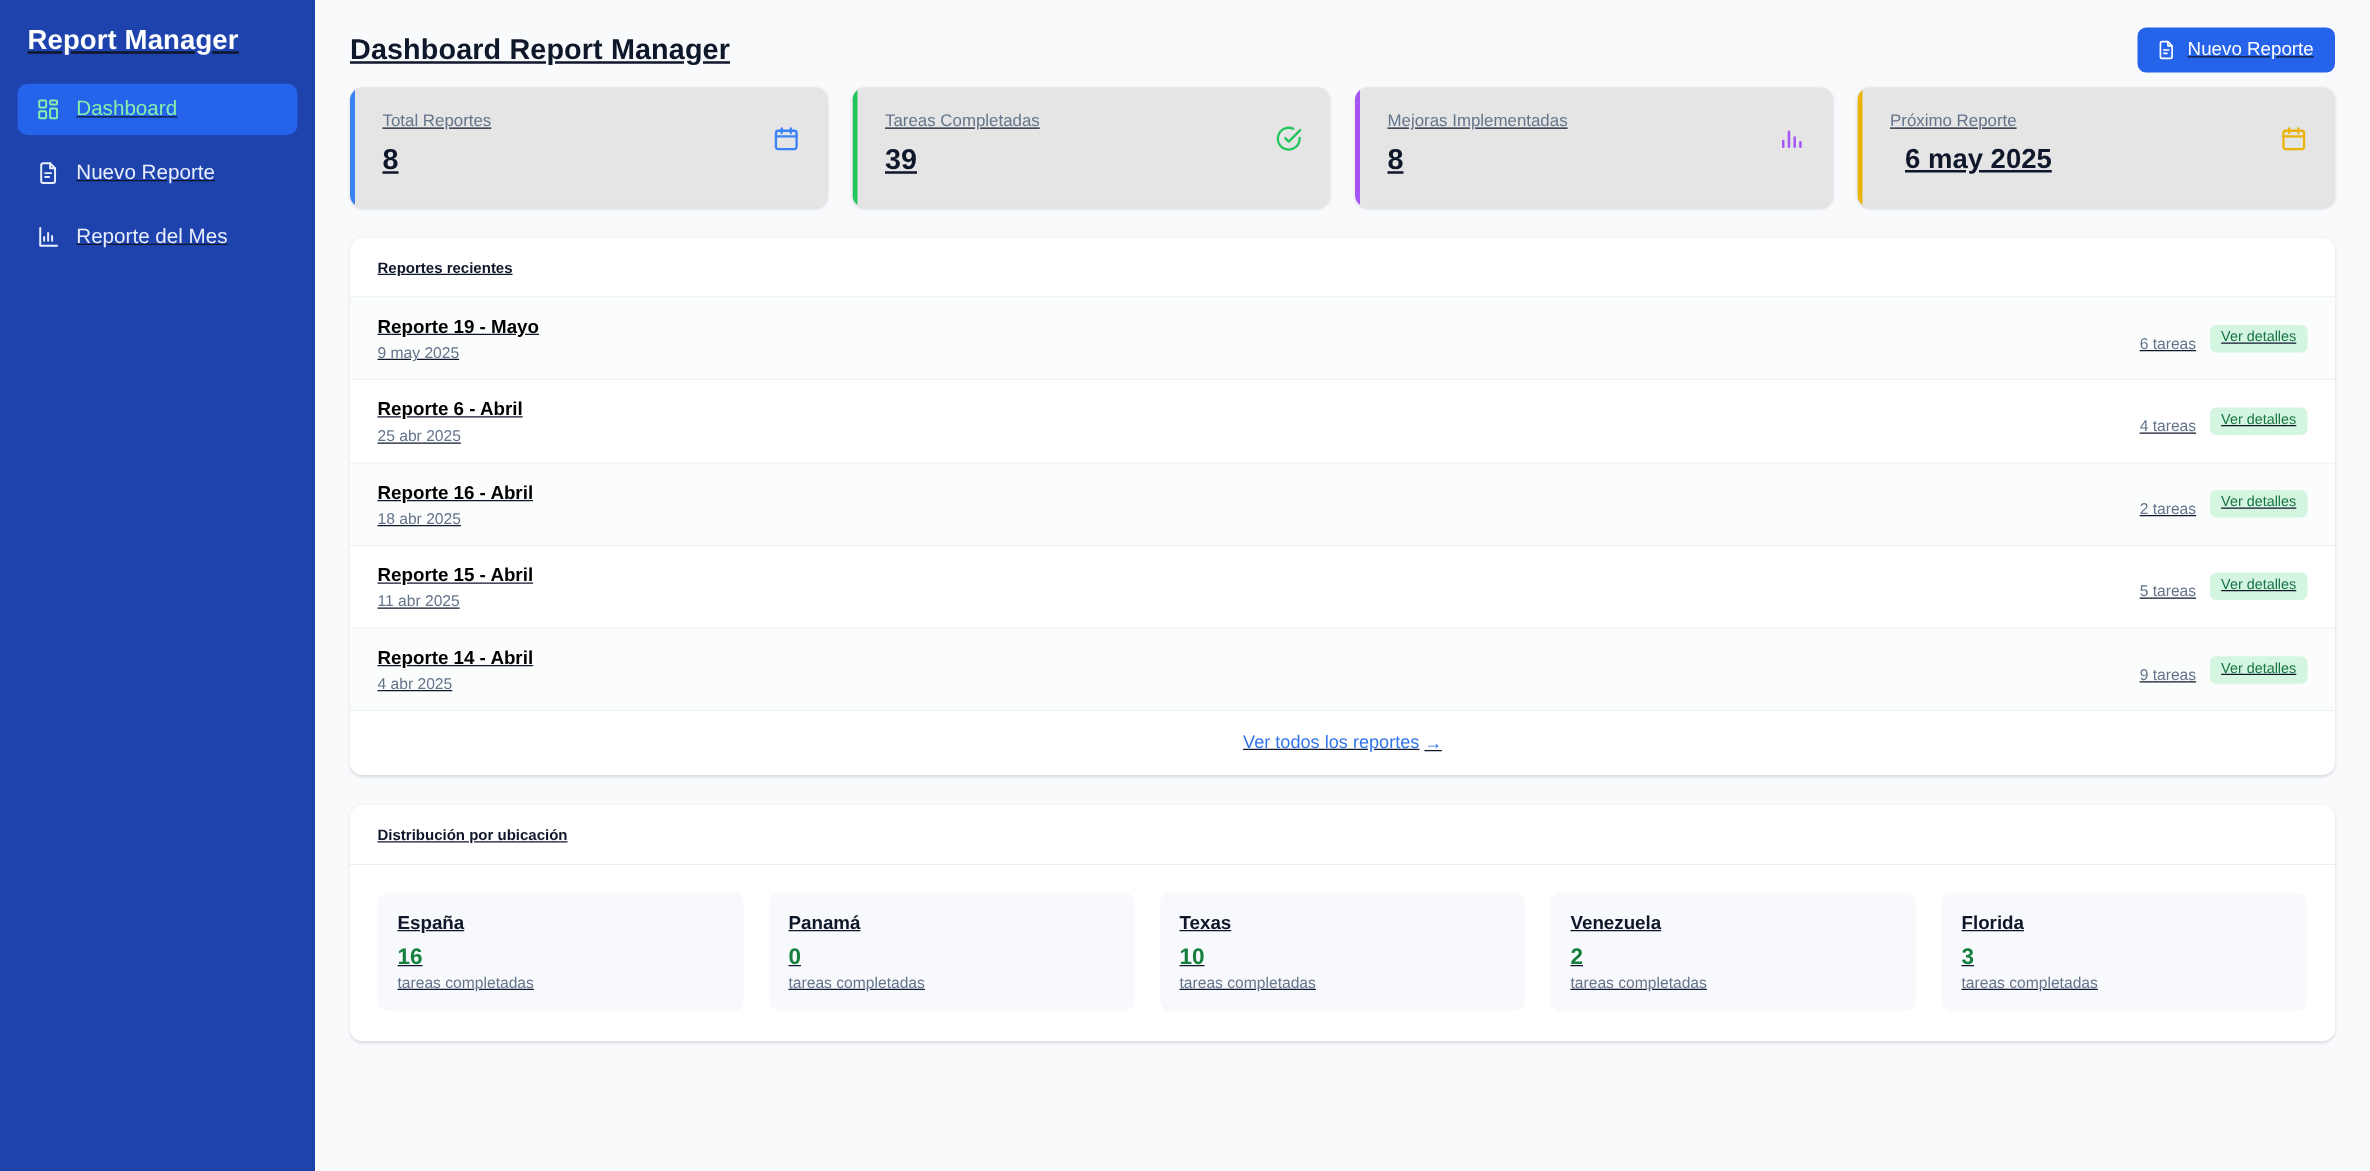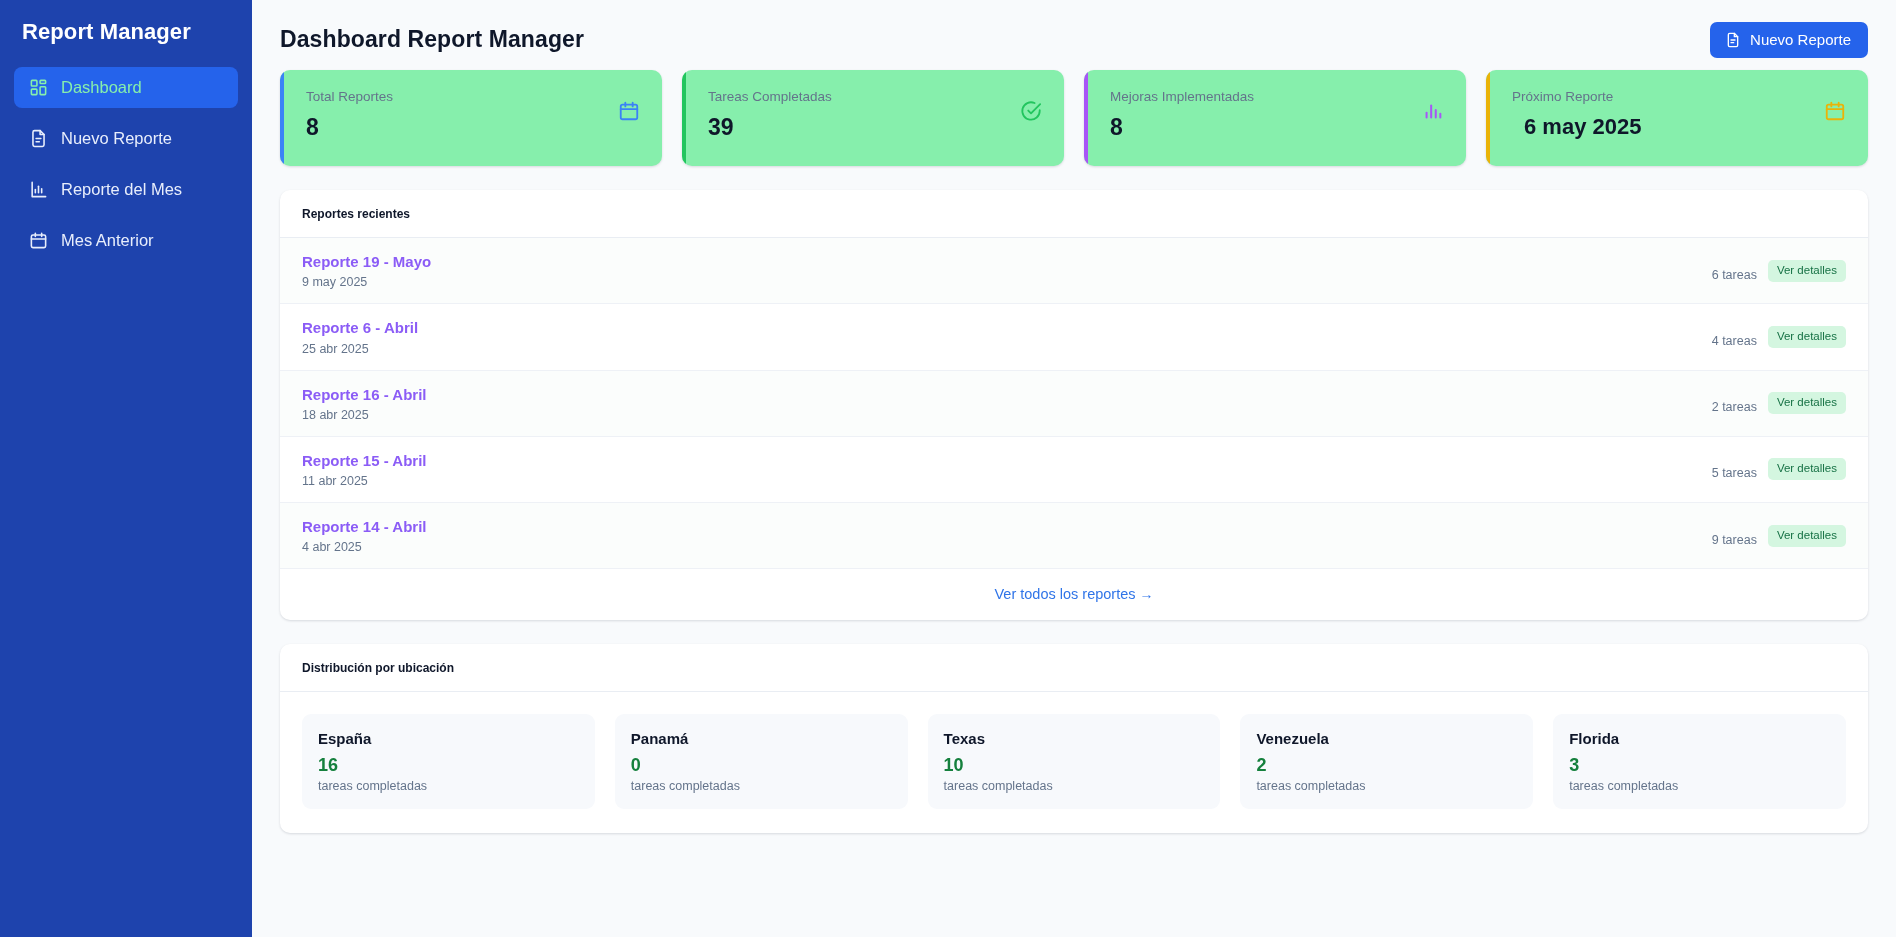--- a/index.html
+++ b/index.html
@@ -22,6 +22,7 @@
     display: flex;
     width: 1896px;
     height: 937px;
+    text-decoration: underline;
   }
 
   

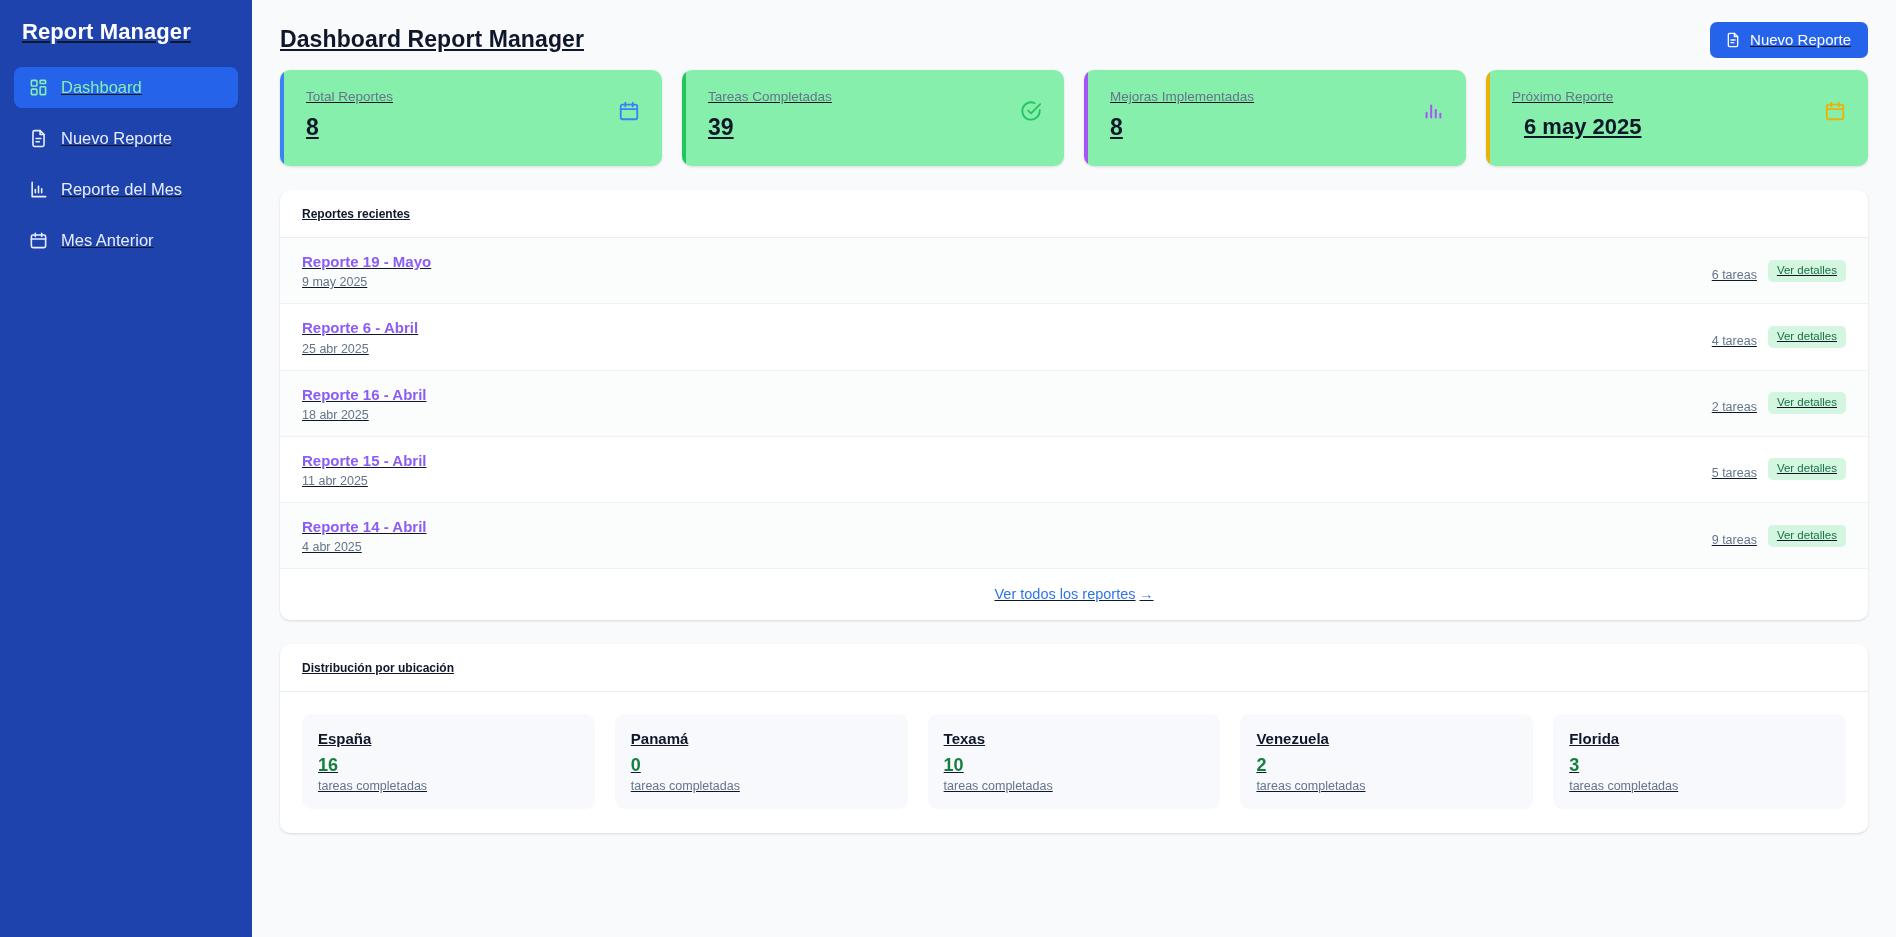--- a/index.html
+++ b/index.html
@@ -126,7 +126,7 @@
   }
   .stat-card {
     position: relative;
-    background: #86efac;
+    background: #e5e5e5;
     border-radius: 10px;
     height: 96px;
     padding: 19px 22px 0 26px;

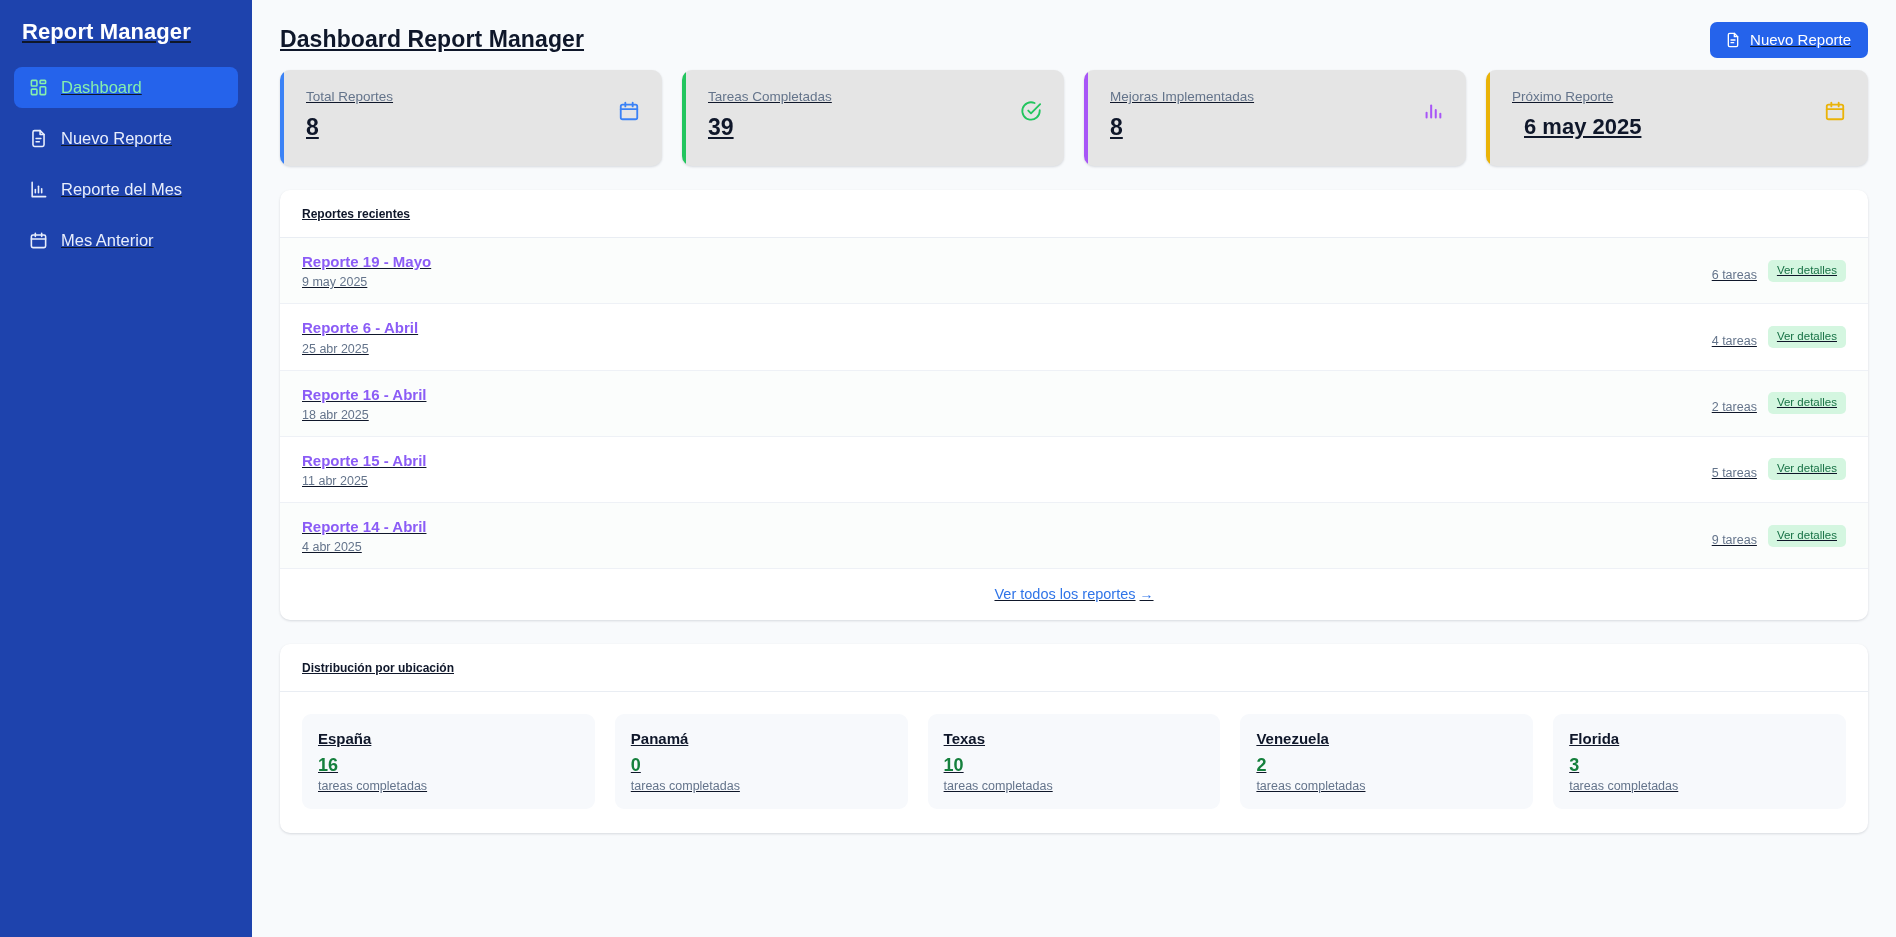--- a/index.html
+++ b/index.html
@@ -318,17 +318,6 @@
         <span>Reporte del Mes</span>
       </div>
 
-      <div class="nav-item">
-        <span class="nav-icon">
-          <svg width="19" height="19" viewBox="0 0 24 24" fill="none" stroke="currentColor" stroke-width="2" stroke-linecap="round" stroke-linejoin="round">
-            <rect x="3" y="5" width="18" height="16" rx="2"></rect>
-            <line x1="3" y1="10" x2="21" y2="10"></line>
-            <line x1="8" y1="3" x2="8" y2="7"></line>
-            <line x1="16" y1="3" x2="16" y2="7"></line>
-          </svg>
-        </span>
-        <span>Mes Anterior</span>
-      </div>
 
     </nav>
   </aside>

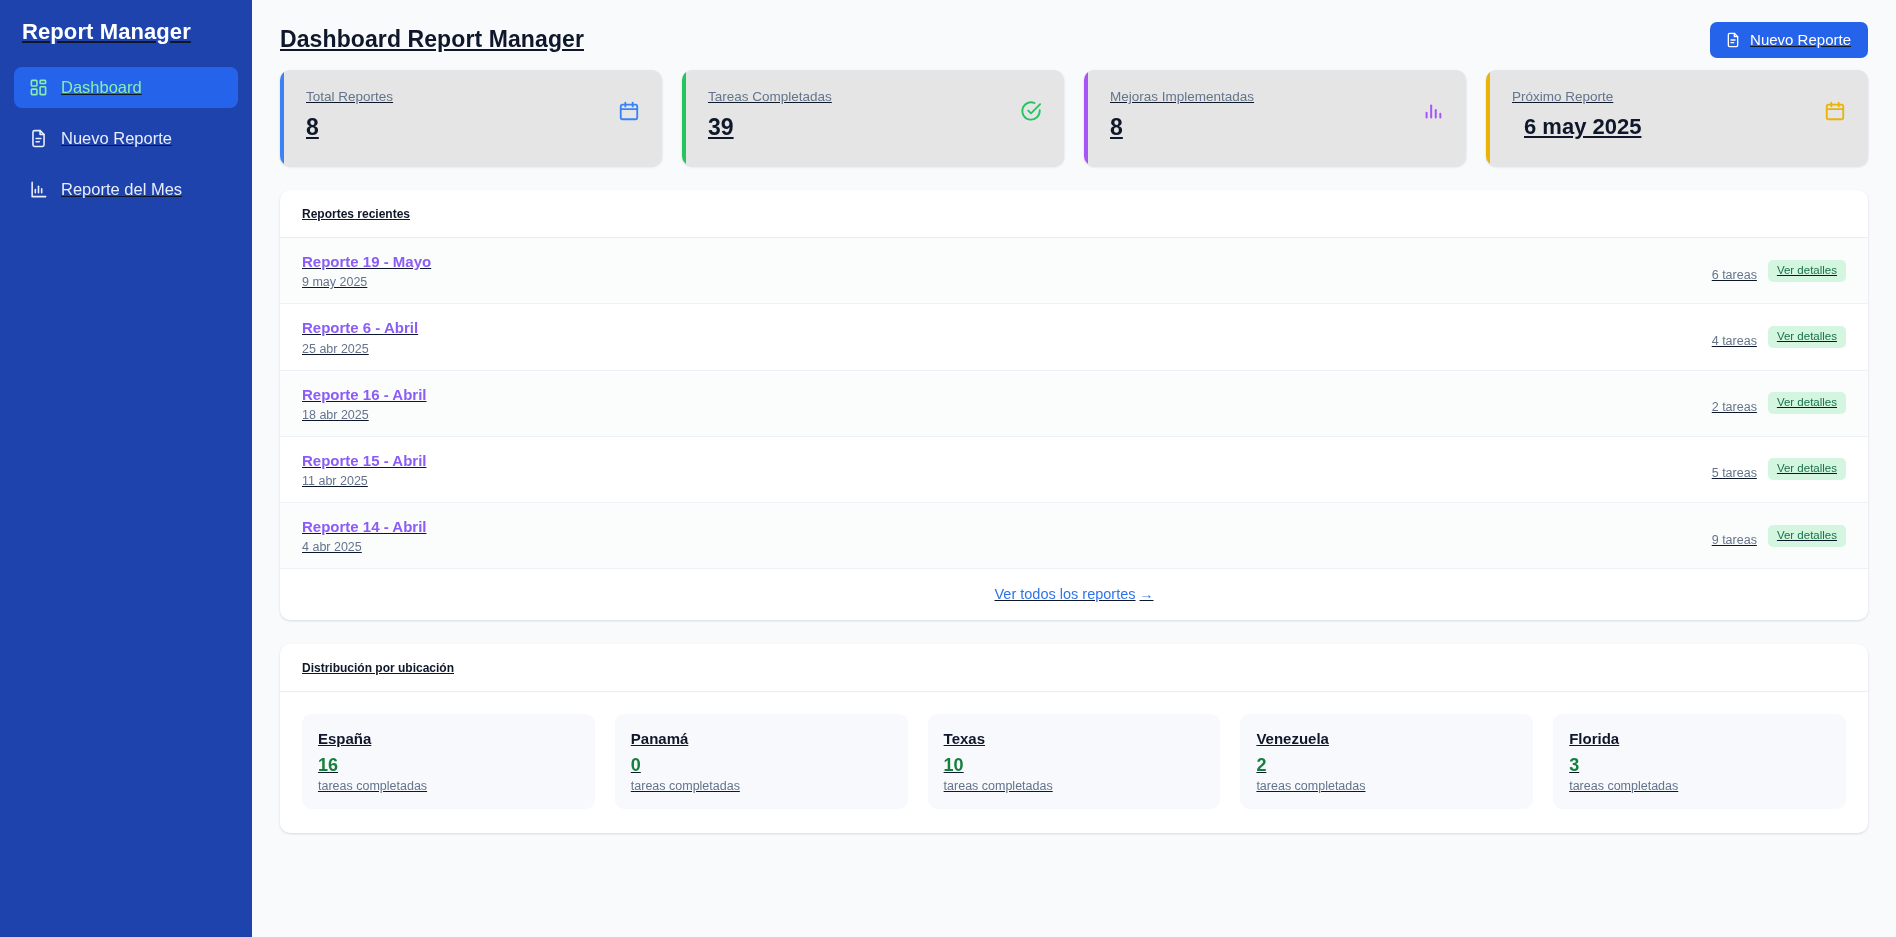--- a/index.html
+++ b/index.html
@@ -194,7 +194,7 @@
   .report-name {
     font-size: 15px;
     font-weight: 700;
-    color: #8b5cf6;
+    color: #000000;
     line-height: 1.35;
   }
   .report-date {

